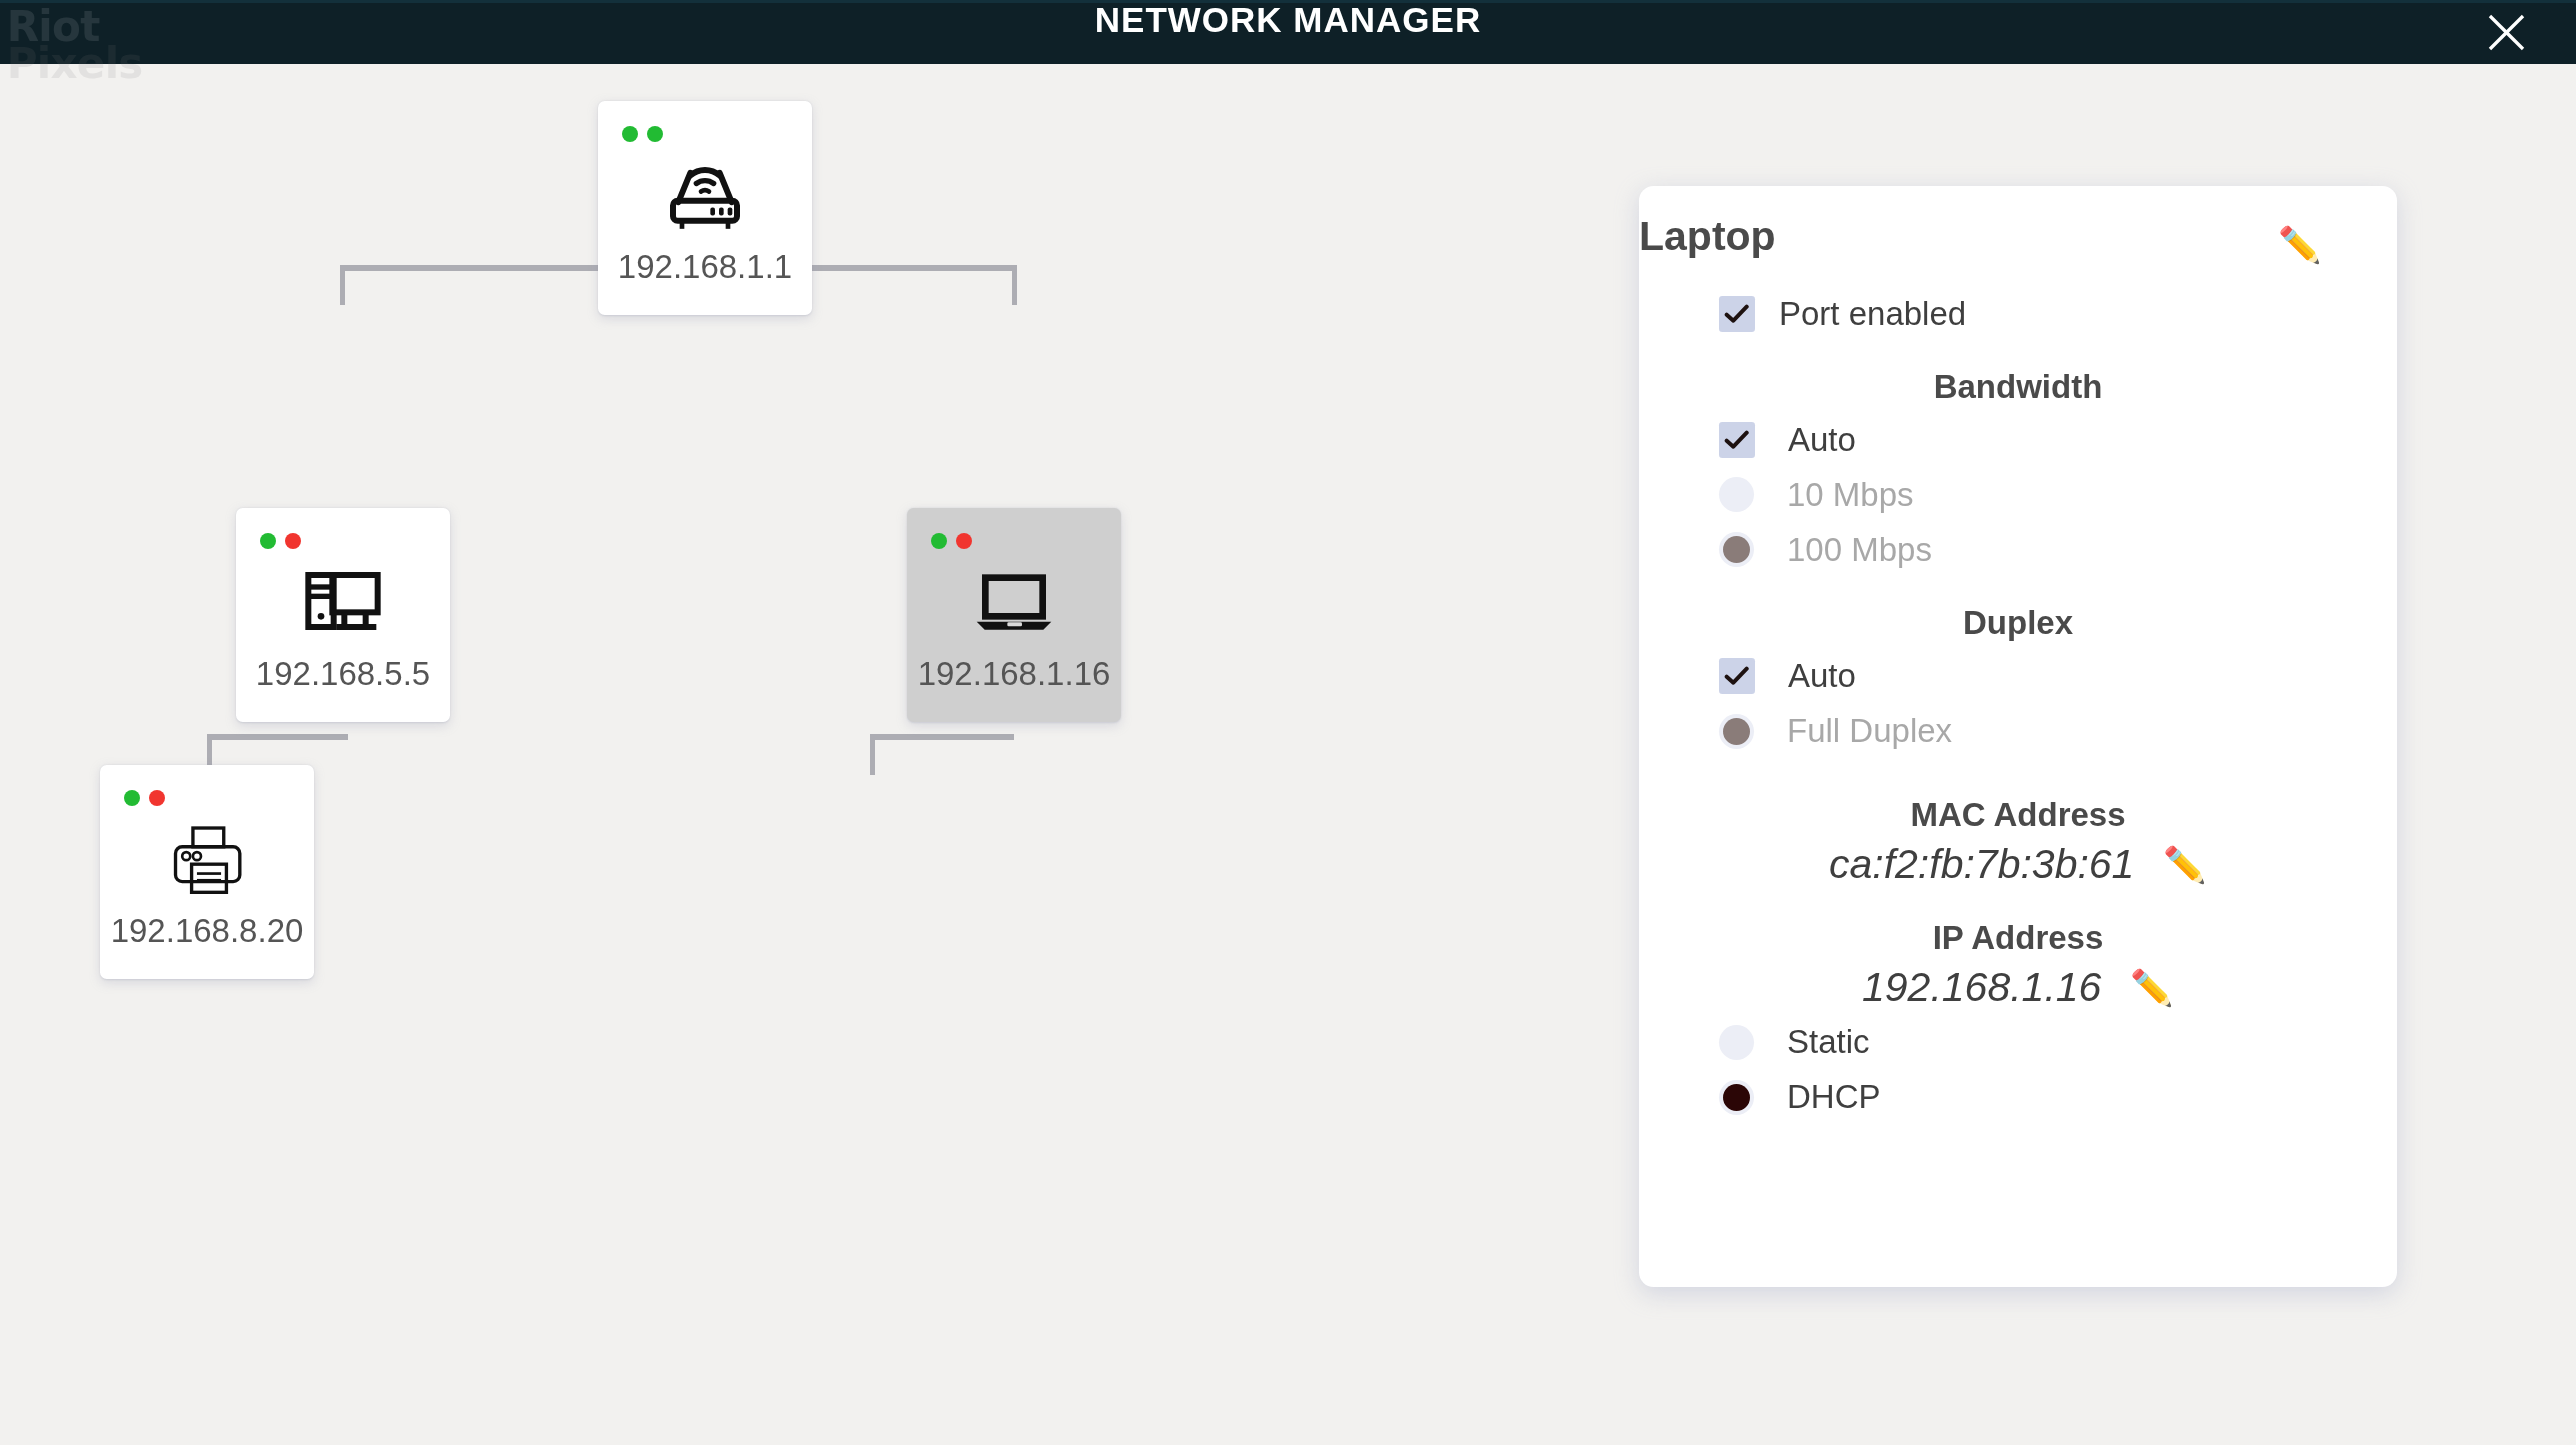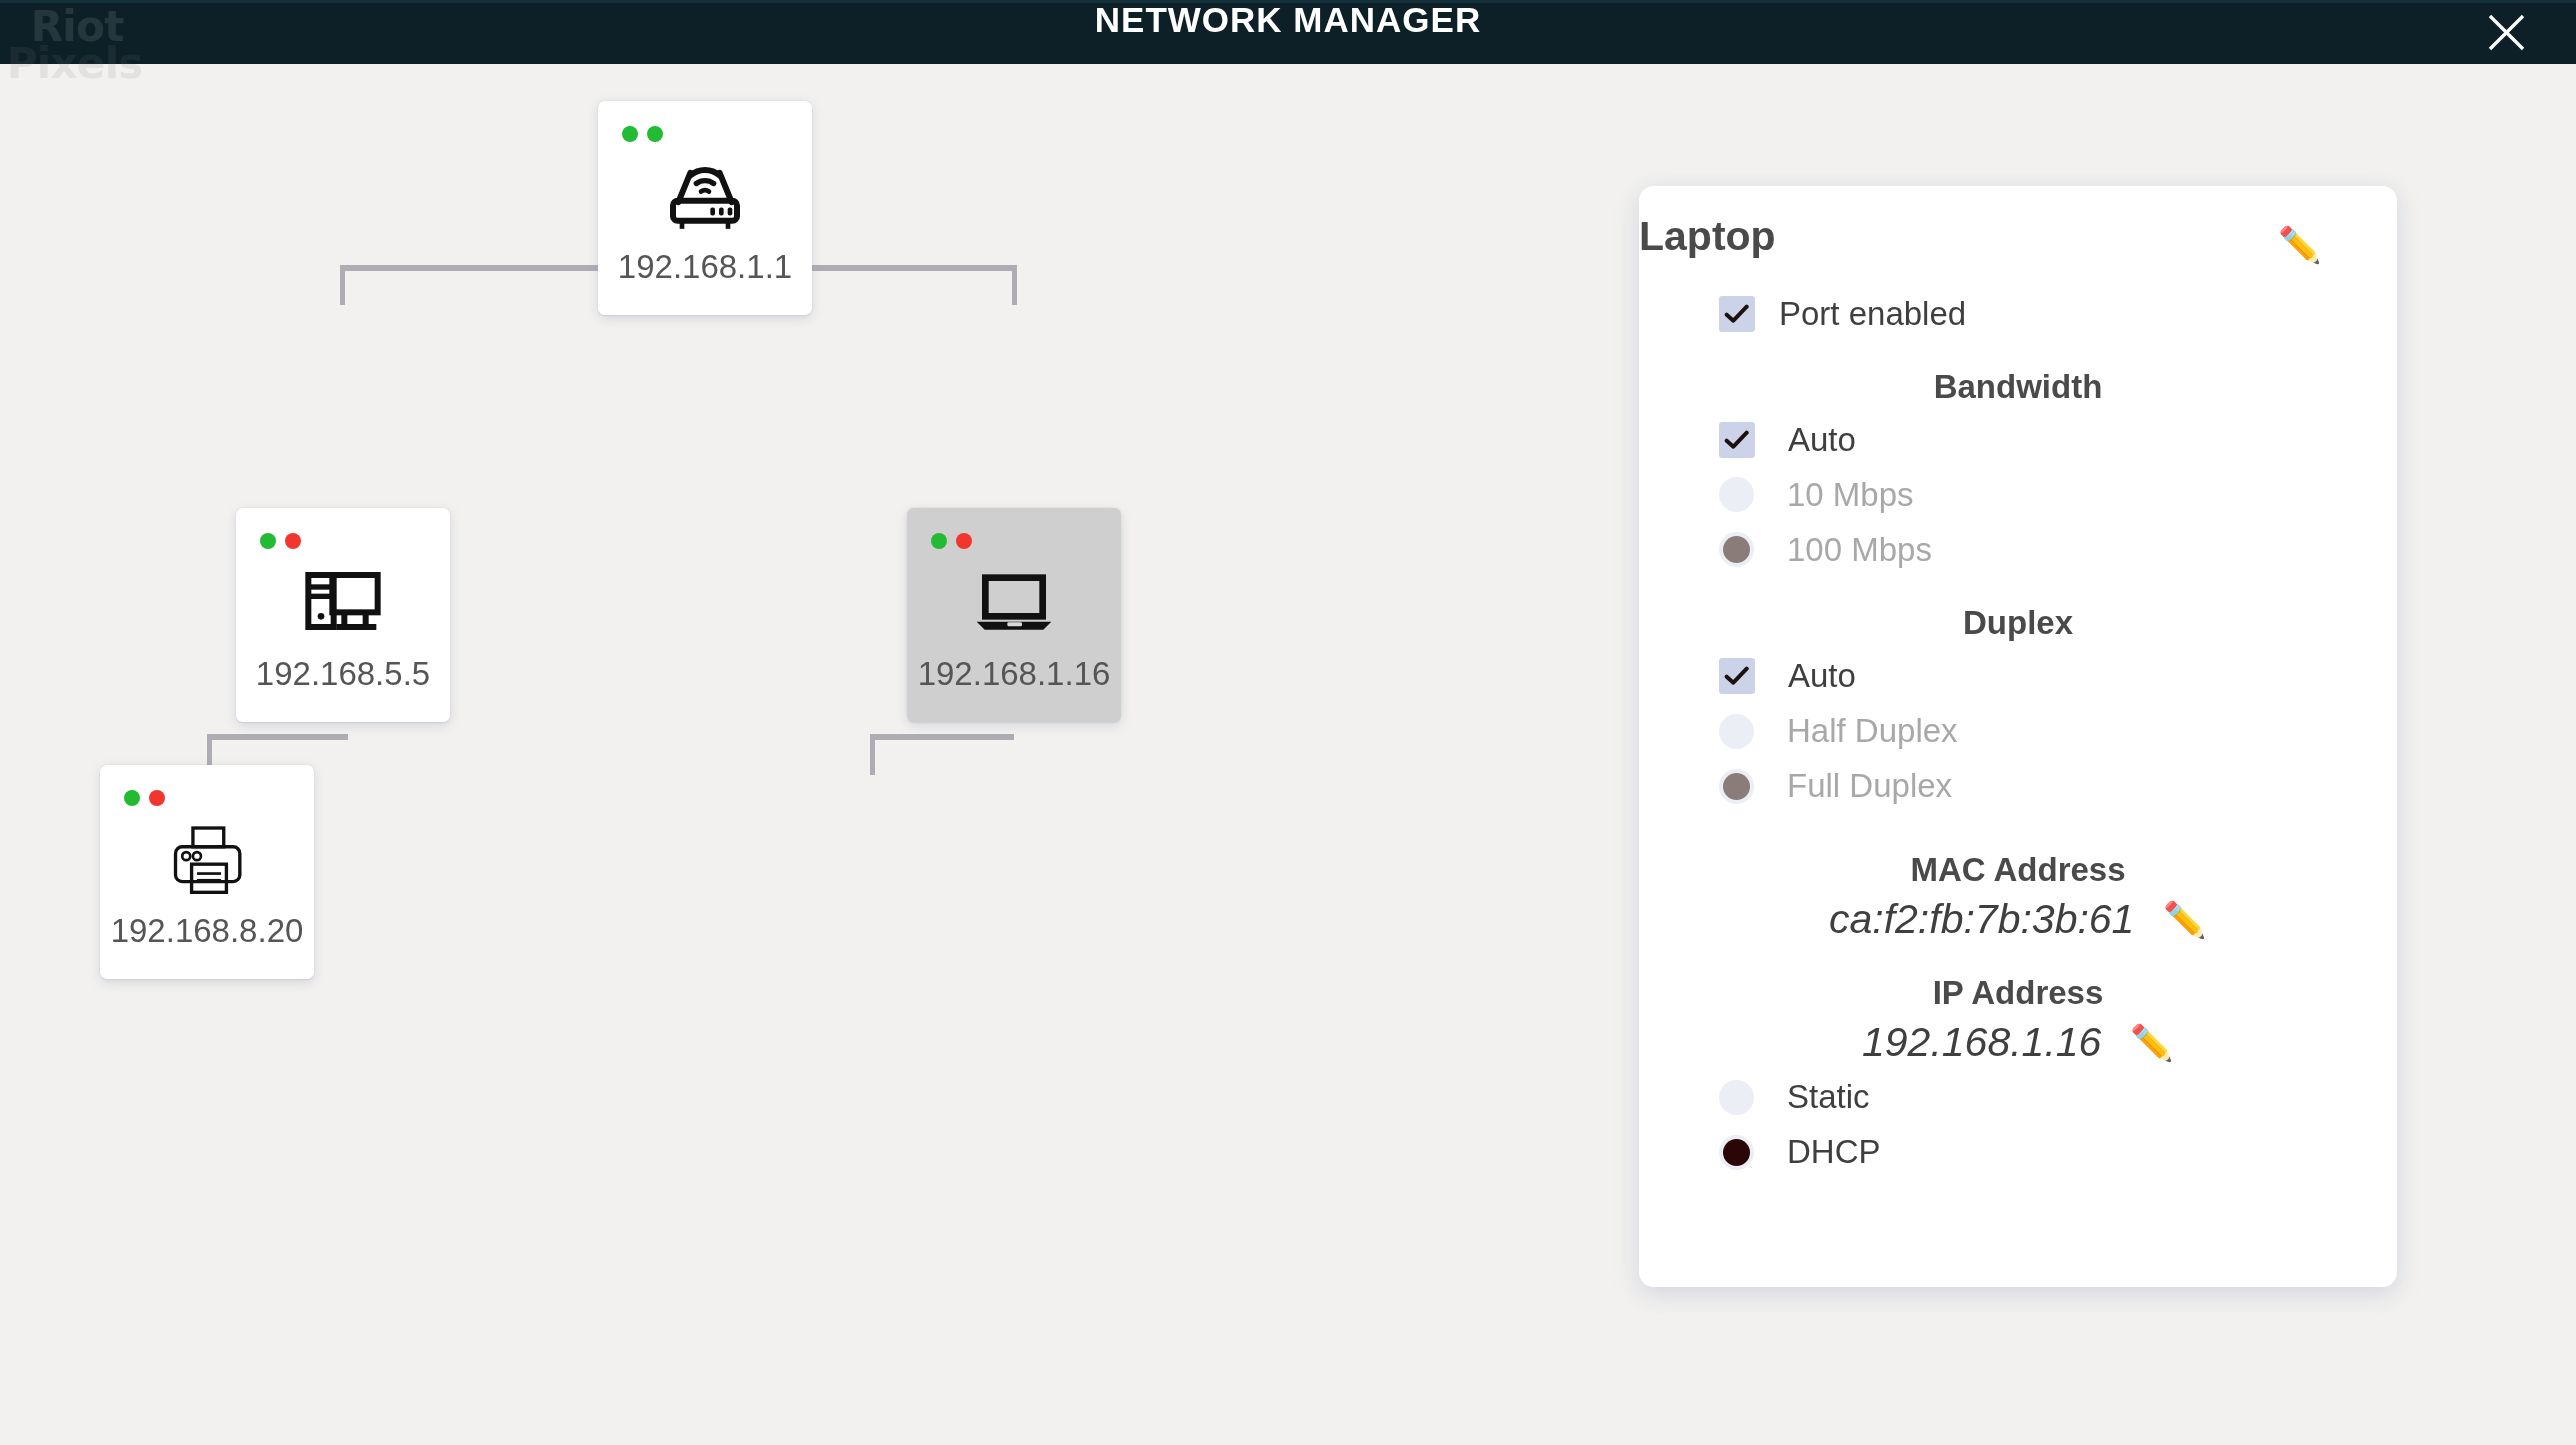--- a/index.html
+++ b/index.html
@@ -37,7 +37,7 @@
     font-weight:bold; line-height:0.86; font-size:42px;
     font-family:"DejaVu Sans", sans-serif;
   }
-  #watermark .wm1 { color:rgba(255,255,255,0.10); display:block; letter-spacing:-0.7px;margin-left:24px;}
+  #watermark .wm1 { color:rgba(255,255,255,0.10); display:block; letter-spacing:-0.7px;}
   #watermark .wm2 { color:rgba(120,120,120,0.13); display:block; letter-spacing:-0.7px;}
 
   

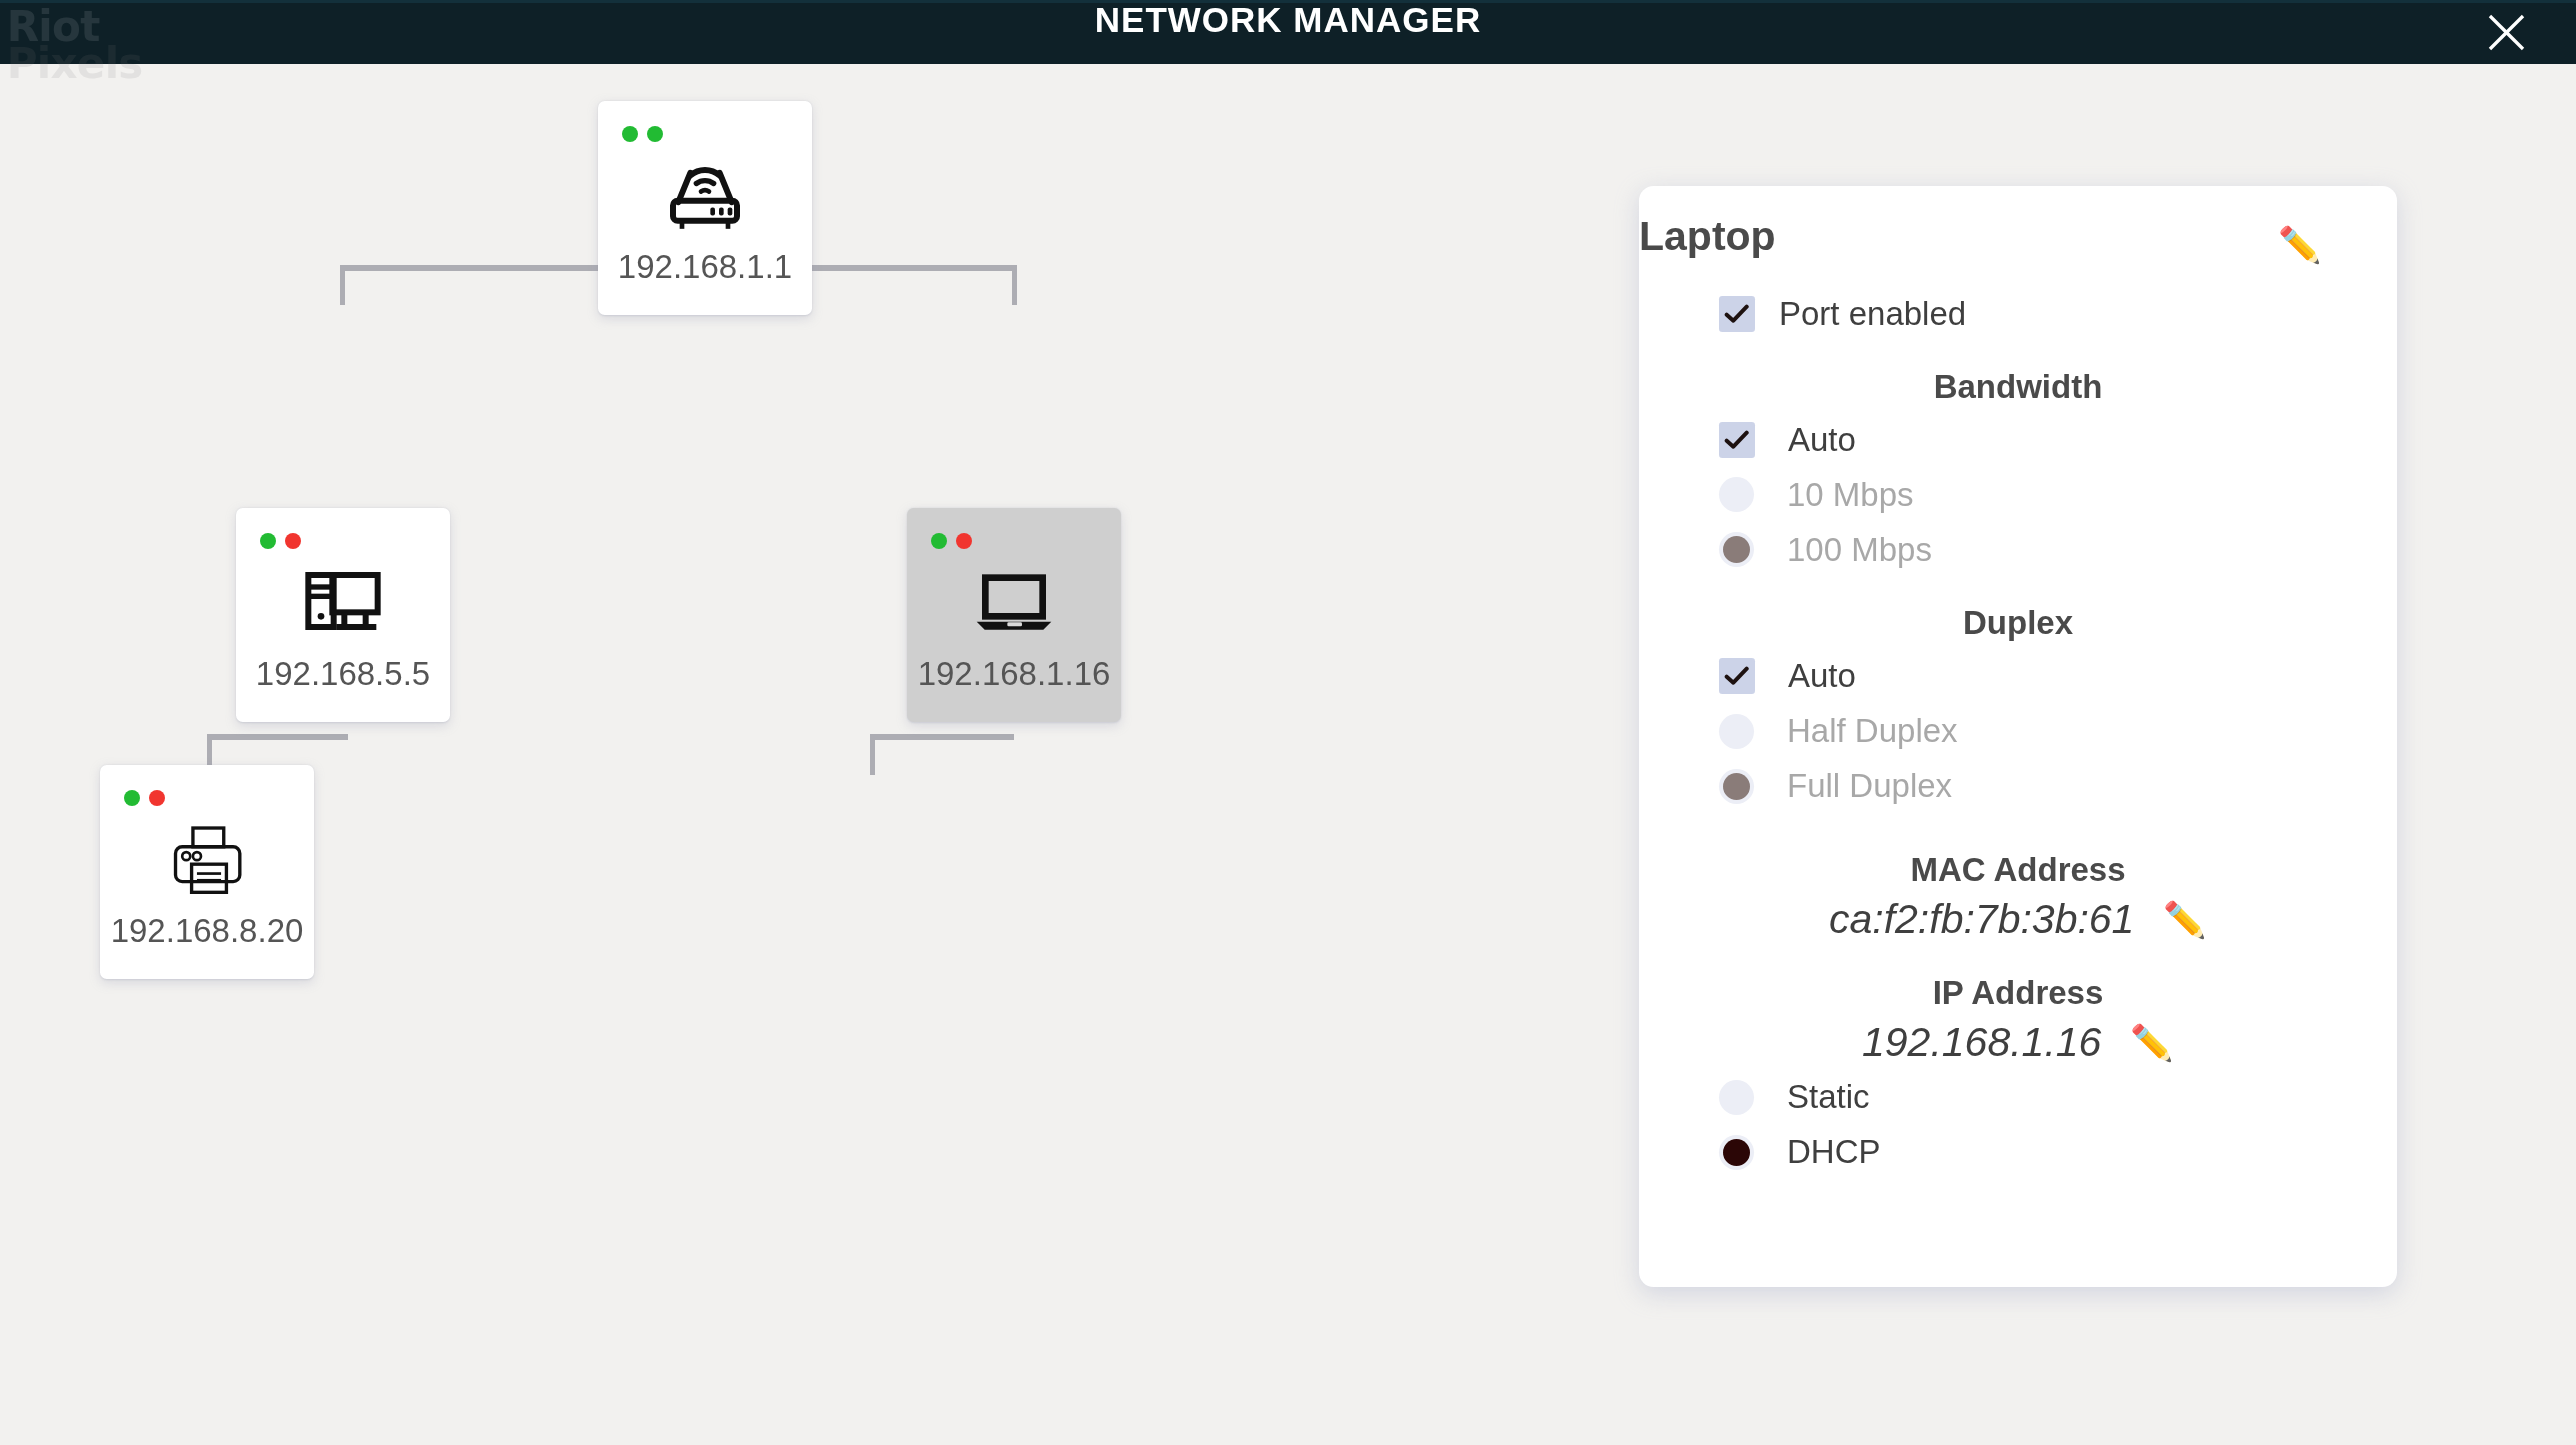--- a/index.html
+++ b/index.html
@@ -279,12 +279,6 @@
     <span class="lbl ind">Auto</span>
   </div>
   <div class="row disabled">
-    <span class="radio">
-        <span class="dot"></span>
-      </span>
-    <span class="lbl ind">Half Duplex</span>
-  </div>
-  <div class="row disabled">
     <span class="radio on">
         <span class="dot"></span>
       </span>

